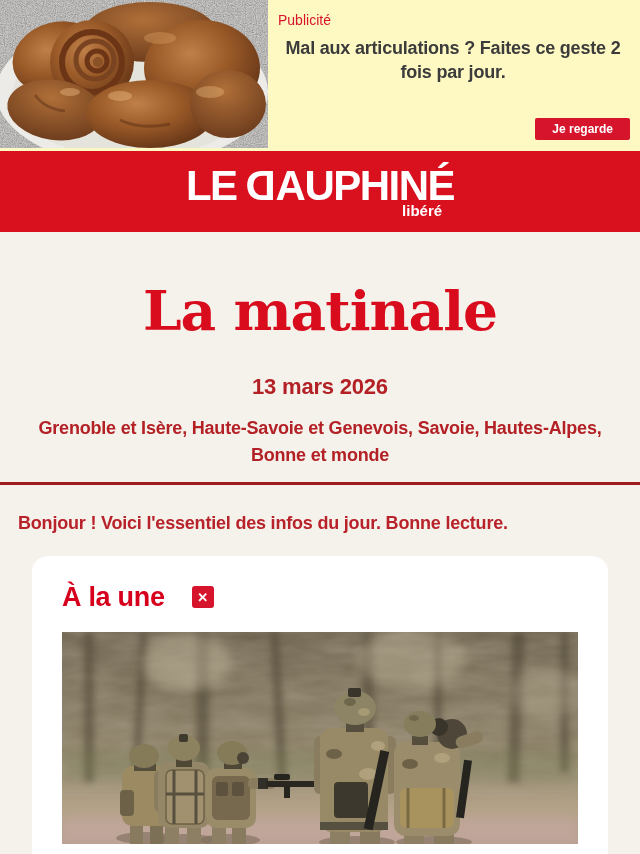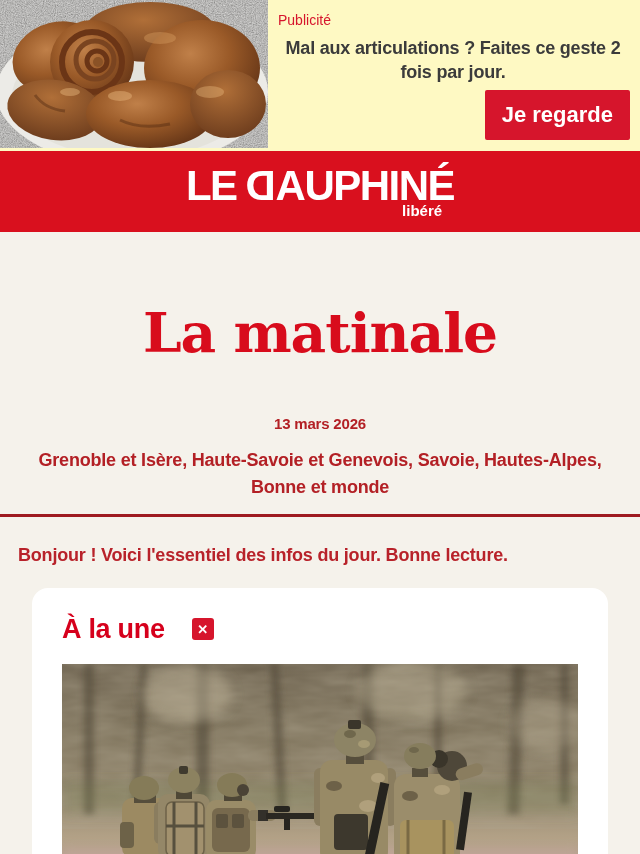--- a/index.html
+++ b/index.html
@@ -18,7 +18,7 @@
     position:absolute; right:10px; bottom:11px;
     background:#d6152c; color:#ffffff; border:none; border-radius:2px;
     font-family:"Liberation Sans", sans-serif;
-    font-size:22px; font-weight:800; padding:12px 17px; cursor:pointer;
+    font-size:12px; font-weight:800; padding:4px 17px; cursor:pointer;
   }
   
   .banner { height:81px; background:#d9101e; display:flex; align-items:center; justify-content:center; }

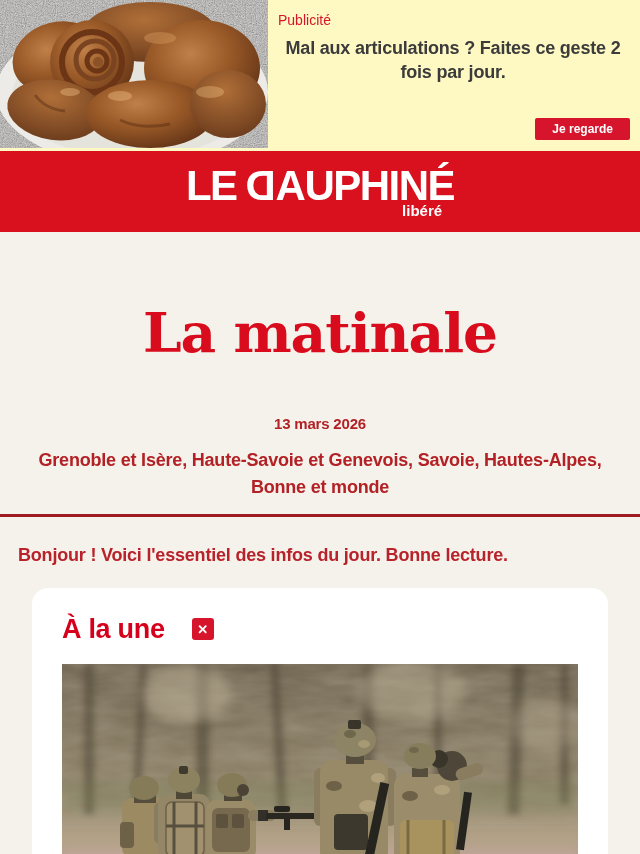--- a/index.html
+++ b/index.html
@@ -31,7 +31,7 @@
   .nl-title {
     font-family:"DejaVu Serif","Liberation Serif",serif;
     font-size:55px; font-weight:700; color:#d80c1c; letter-spacing:-1px;
-    padding-top:50px; line-height:1.05;margin-top:22px;
+    padding-top:50px; line-height:1.05;
   }
   .nl-date { margin-top:53px; font-size:15px; font-weight:700; color:#b32025; letter-spacing:-0.2px; }
   .nl-regions { margin:15px auto 0; max-width:600px; font-size:18px; line-height:1.5; font-weight:700; color:#b32025; letter-spacing:-0.2px; }

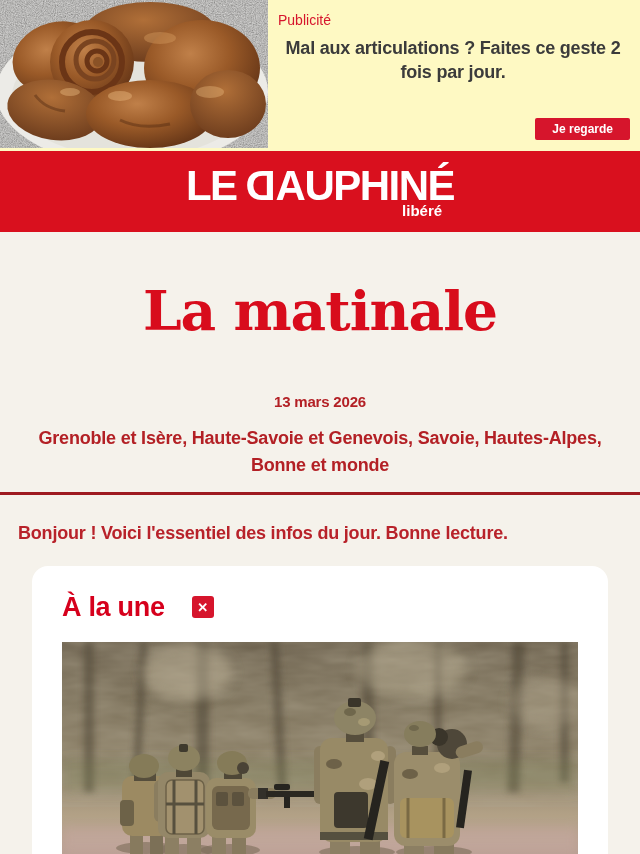--- a/index.html
+++ b/index.html
@@ -33,7 +33,7 @@
     font-size:55px; font-weight:700; color:#d80c1c; letter-spacing:-1px;
     padding-top:50px; line-height:1.05;
   }
-  .nl-date { margin-top:53px; font-size:15px; font-weight:700; color:#b32025; letter-spacing:-0.2px; }
+  .nl-date { margin-top:34px; font-size:22px; font-weight:700; color:#b32025; letter-spacing:-0.2px; }
   .nl-regions { margin:15px auto 0; max-width:600px; font-size:18px; line-height:1.5; font-weight:700; color:#b32025; letter-spacing:-0.2px; }
   .divider { margin-top:13px; border:none; border-top:3px solid #9e1b20; }
   .greeting { padding:28px 18px 0; font-size:18px; font-weight:700; color:#b8222a; letter-spacing:-0.2px; }

